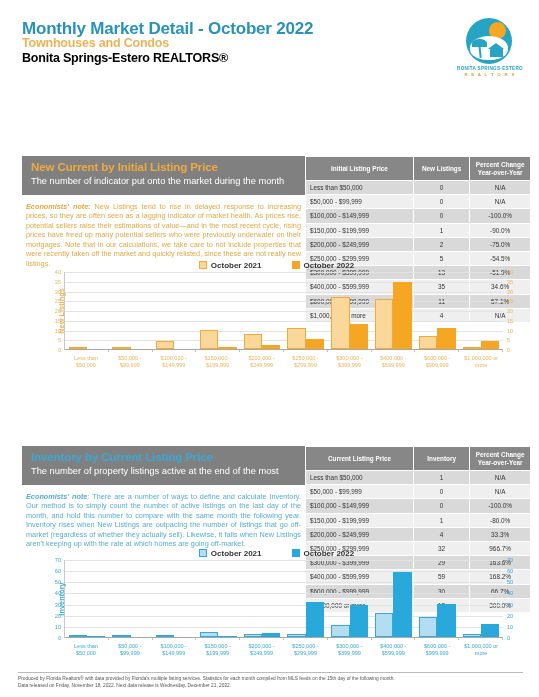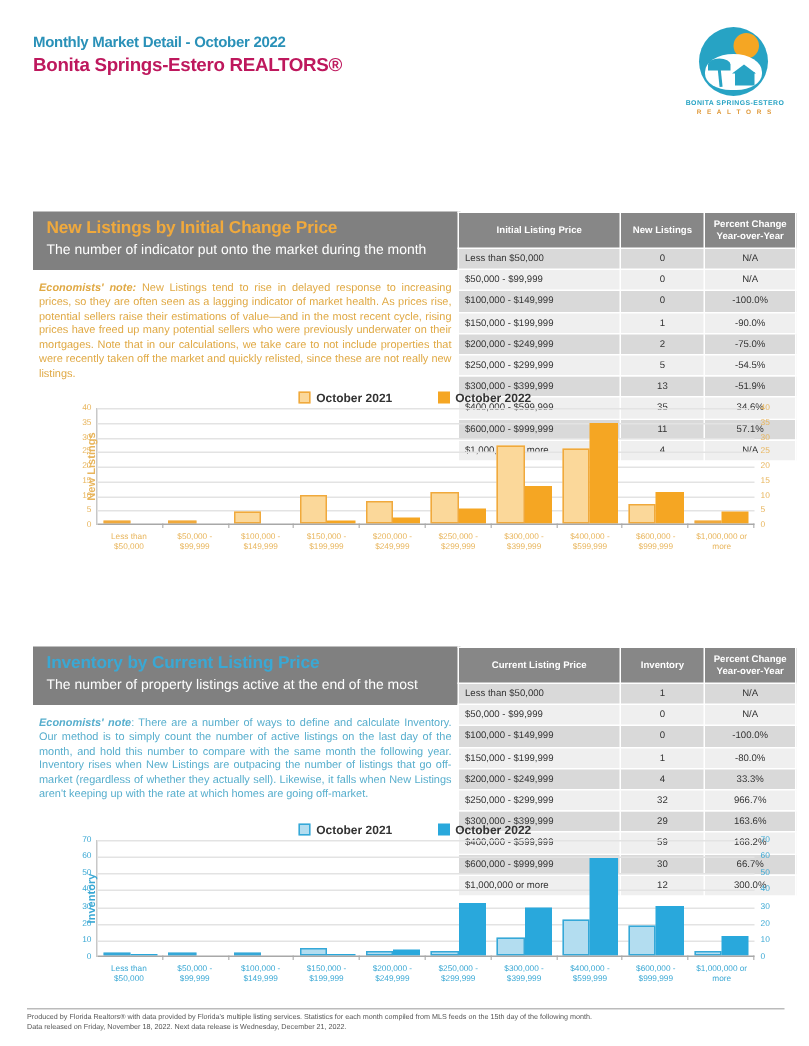--- a/index.html
+++ b/index.html
@@ -14,7 +14,7 @@
 
   
   .header { position:relative; padding: 22px 20px 2px 22px; }
-  .h-title { font-size: 10px; color:#2a91b8; font-weight:bold; letter-spacing:-0.2px; line-height:14px; }
+  .h-title { font-size: 17px; color:#2a91b8; font-weight:bold; letter-spacing:-0.2px; line-height:14px; }
   .h-sub   { font-size: 12.5px; color:#e8b45a; font-weight:bold; letter-spacing:-0.2px; line-height:15px; }
   .h-assoc { font-size: 12.5px; color:#be185d; font-weight:bold; letter-spacing:-0.2px; line-height:15px; }
   .h-desc  { font-size: 7.2px; color:#222; font-weight:bold; margin-top:2px; }

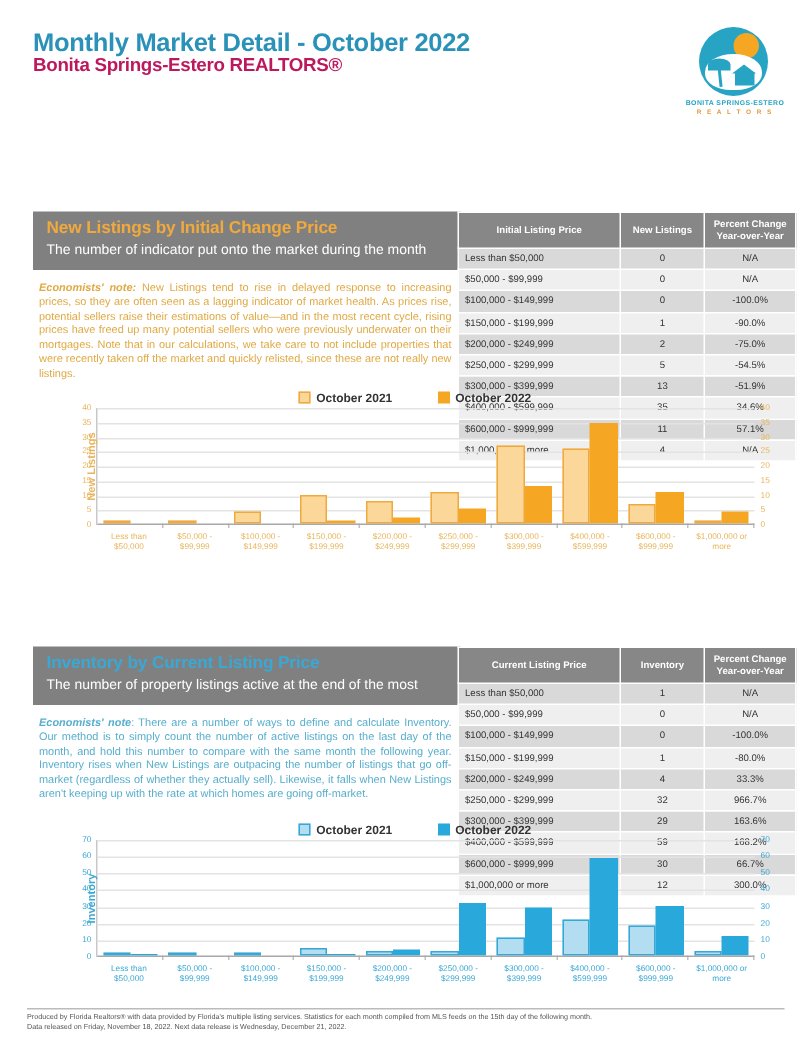--- a/index.html
+++ b/index.html
@@ -123,6 +123,7 @@
 
   <div class="header">
     <div class="h-title">Monthly Market Detail - October 2022</div>
+    <div class="h-sub">Townhouses and Condos</div>
     <div class="h-assoc">Bonita Springs-Estero REALTORS®</div>
 
     <div class="logo">

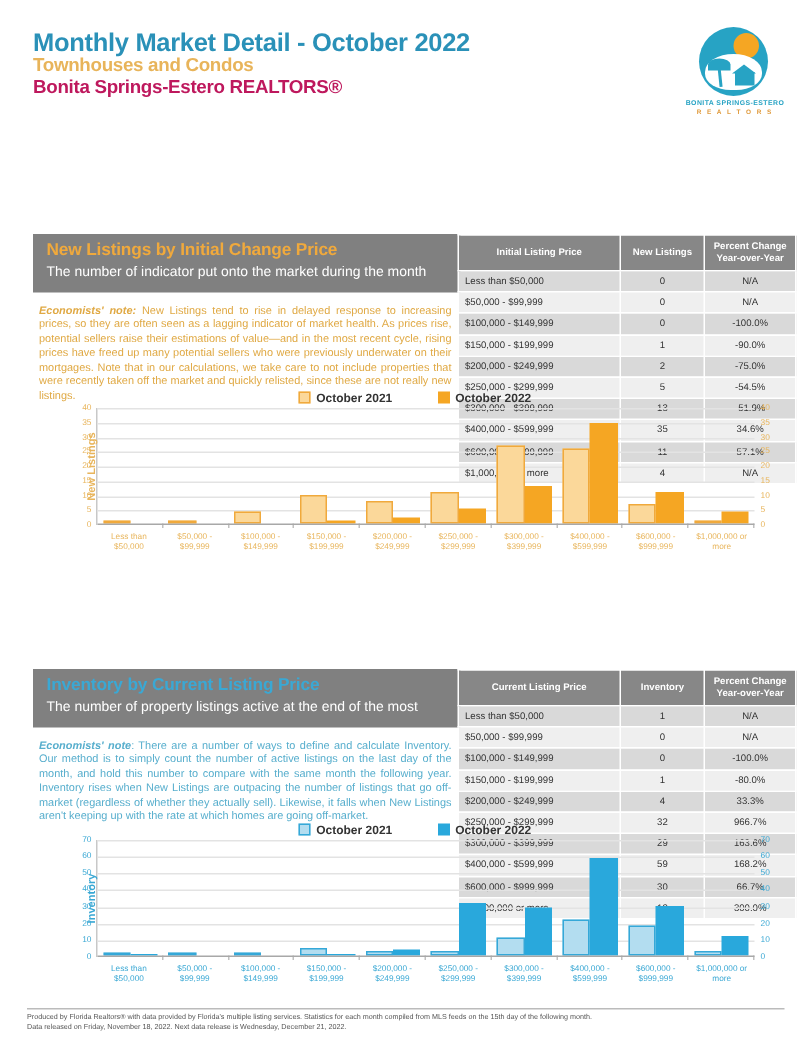--- a/index.html
+++ b/index.html
@@ -16,7 +16,7 @@
   .header { position:relative; padding: 22px 20px 2px 22px; }
   .h-title { font-size: 17px; color:#2a91b8; font-weight:bold; letter-spacing:-0.2px; line-height:14px; }
   .h-sub   { font-size: 12.5px; color:#e8b45a; font-weight:bold; letter-spacing:-0.2px; line-height:15px; }
-  .h-assoc { font-size: 12.5px; color:#be185d; font-weight:bold; letter-spacing:-0.2px; line-height:15px; }
+  .h-assoc { font-size: 12.5px; color:#000000; font-weight:bold; letter-spacing:-0.2px; line-height:15px; }
   .h-desc  { font-size: 7.2px; color:#222; font-weight:bold; margin-top:2px; }
 
   .logo { position:absolute; right:12px; top:16px; width:74px; height:60px; }

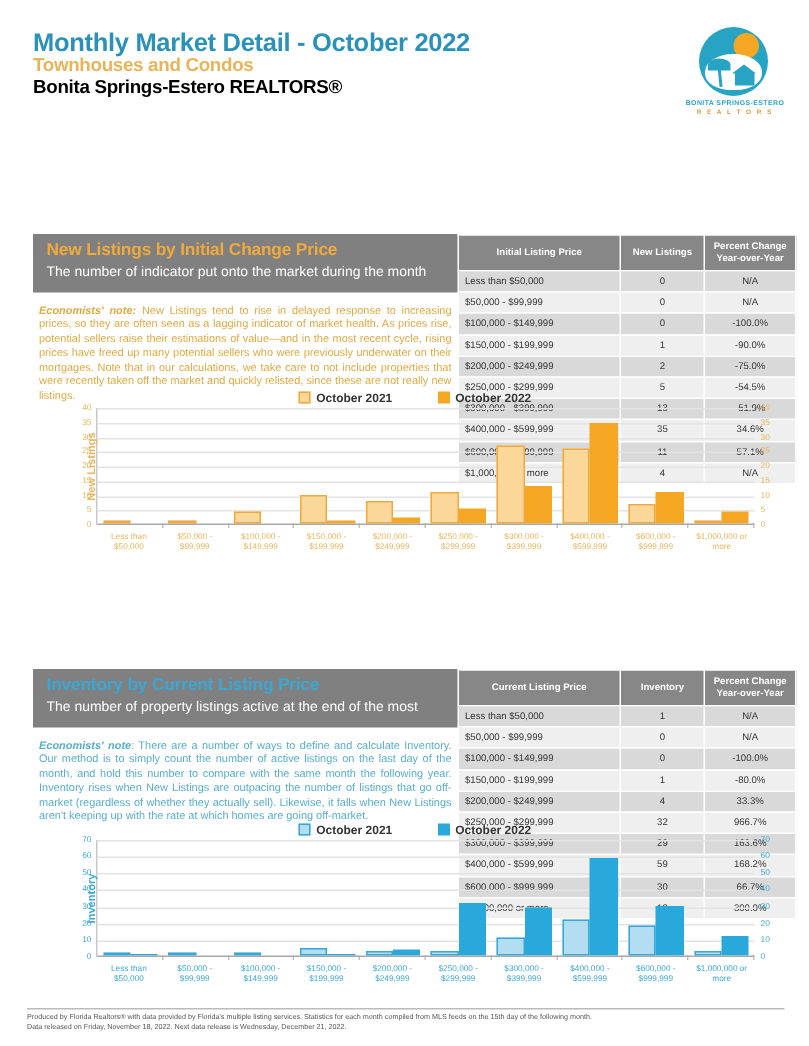--- a/index.html
+++ b/index.html
@@ -143,7 +143,7 @@
   <div class="section">
     <div class="left-col" style="top:88px;">
       <div class="banner">
-        <div class="banner-title orange">New Listings by Initial Change Price</div>
+        <div class="banner-title orange">New Current by Initial Listing Price</div>
         <div class="banner-desc">The number of indicator put onto the market during the month</div>
       </div>
       <div class="note orange">

